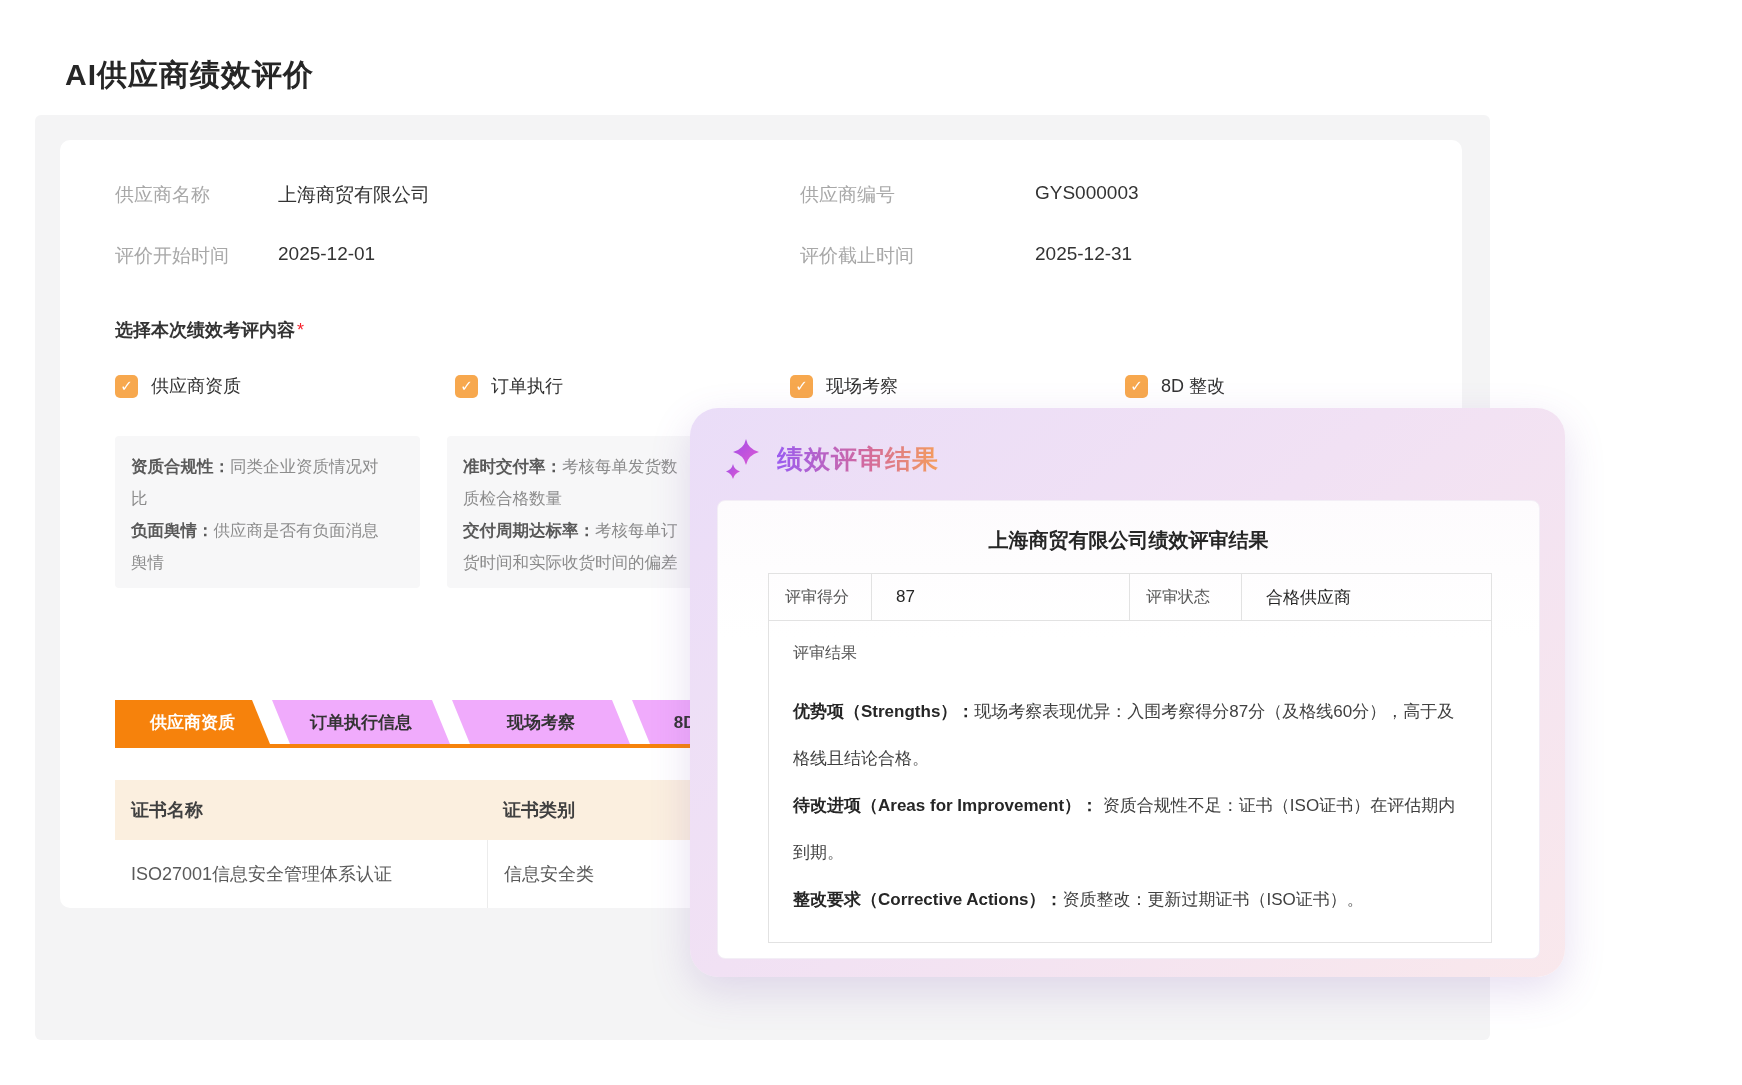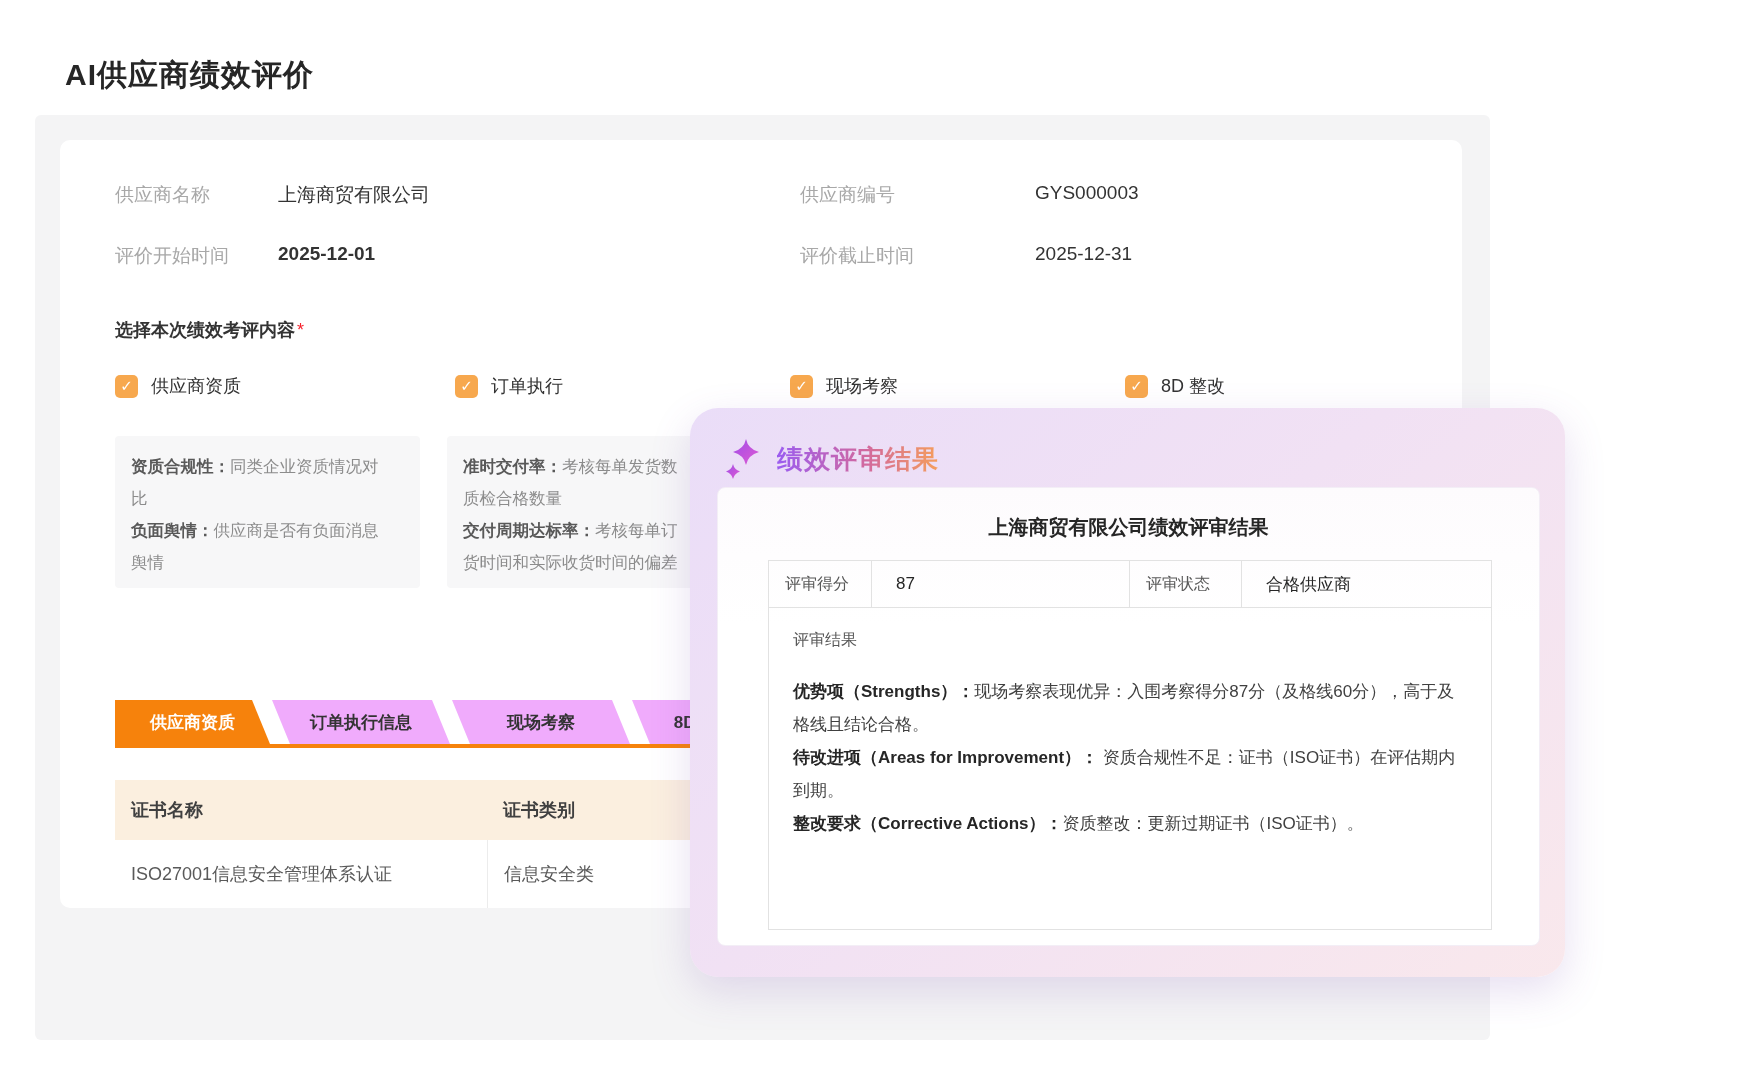--- a/index.html
+++ b/index.html
@@ -160,7 +160,7 @@
     <div class="f-value" style="left:975px; top:42px;">GYS000003</div>
 
     <div class="f-label" style="left:55px; top:103px;">评价开始时间</div>
-    <div class="f-value" style="left:218px; top:103px;font-weight:bold;">2025-12-01</div>
+    <div class="f-value" style="left:218px; top:103px;">2025-12-01</div>
     <div class="f-label" style="left:740px; top:103px;">评价截止时间</div>
     <div class="f-value" style="left:975px; top:103px;">2025-12-31</div>
 

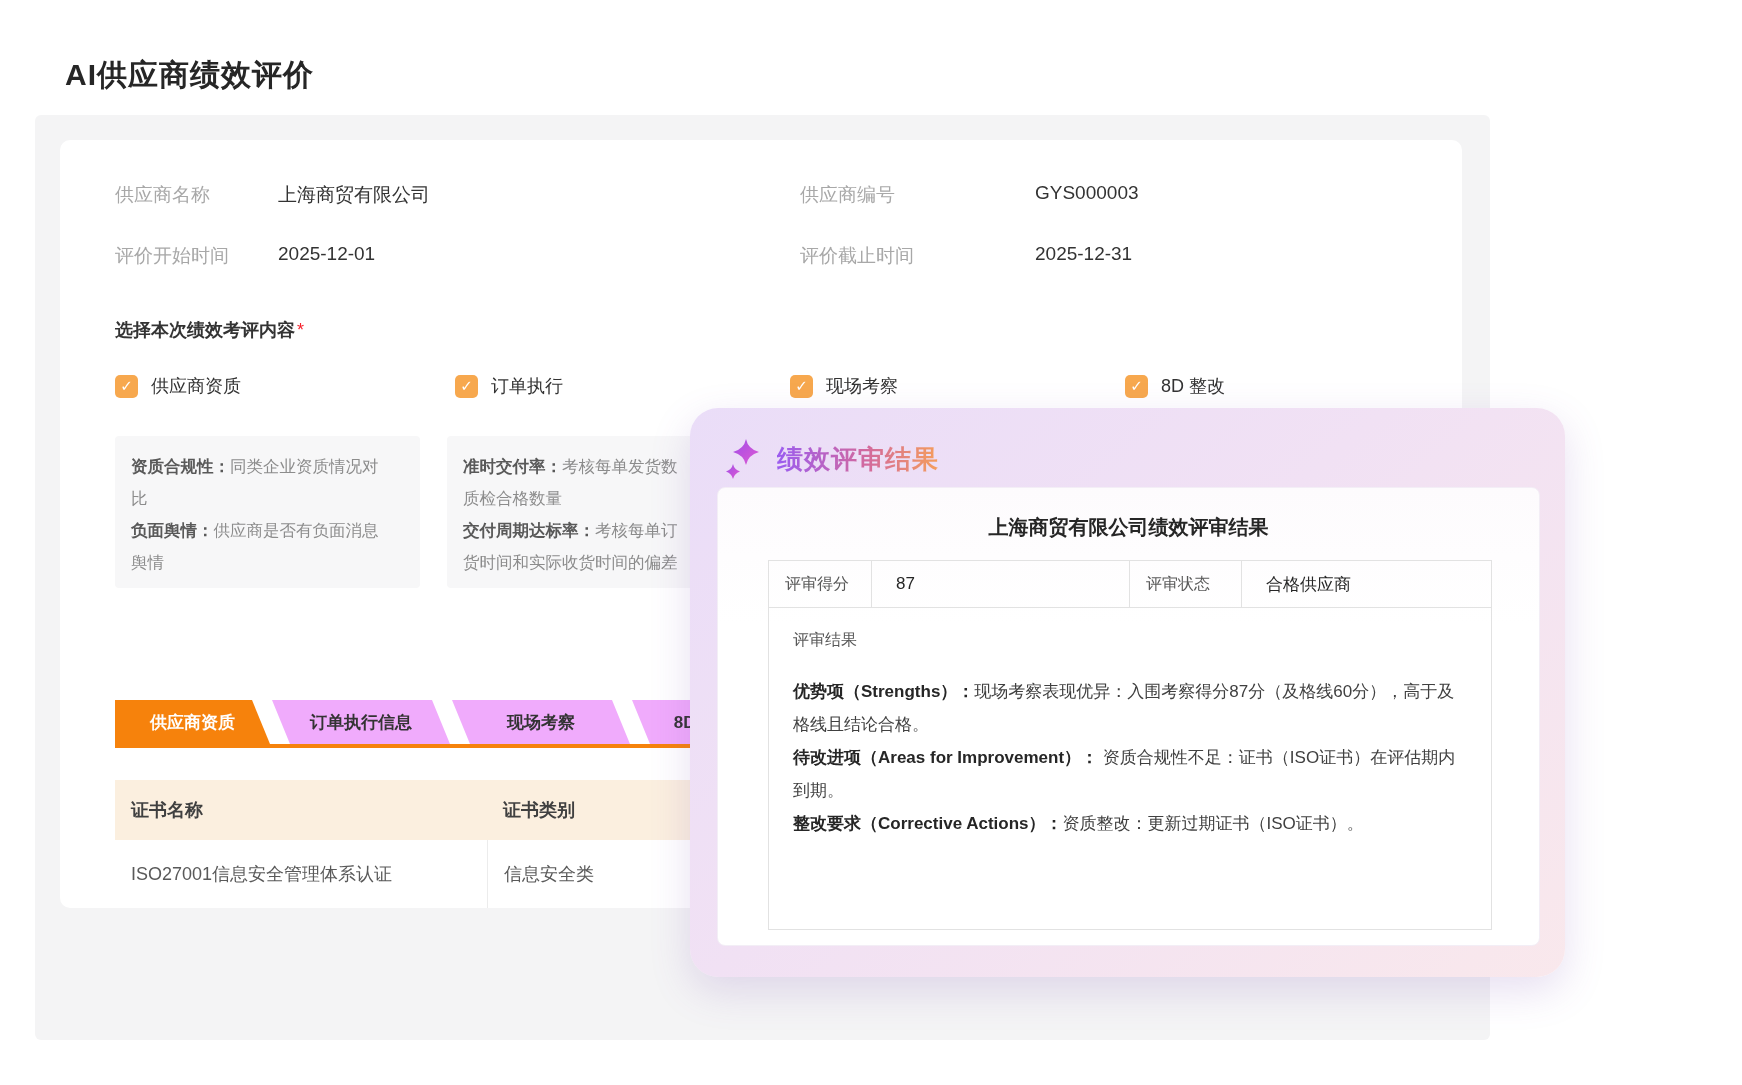--- a/index.html
+++ b/index.html
@@ -112,7 +112,7 @@
     letter-spacing: 1px;
   }
   .result-card {
-    position: absolute; left: 27px; top: 79px;
+    position: absolute; left: 27px; top: 92px;
     width: 823px; height: 459px;
     background: linear-gradient(180deg, #fdfbfd 0%, #ffffff 30%);
     border-radius: 8px; border: 1px solid #f3eef6; padding-left: 40px;

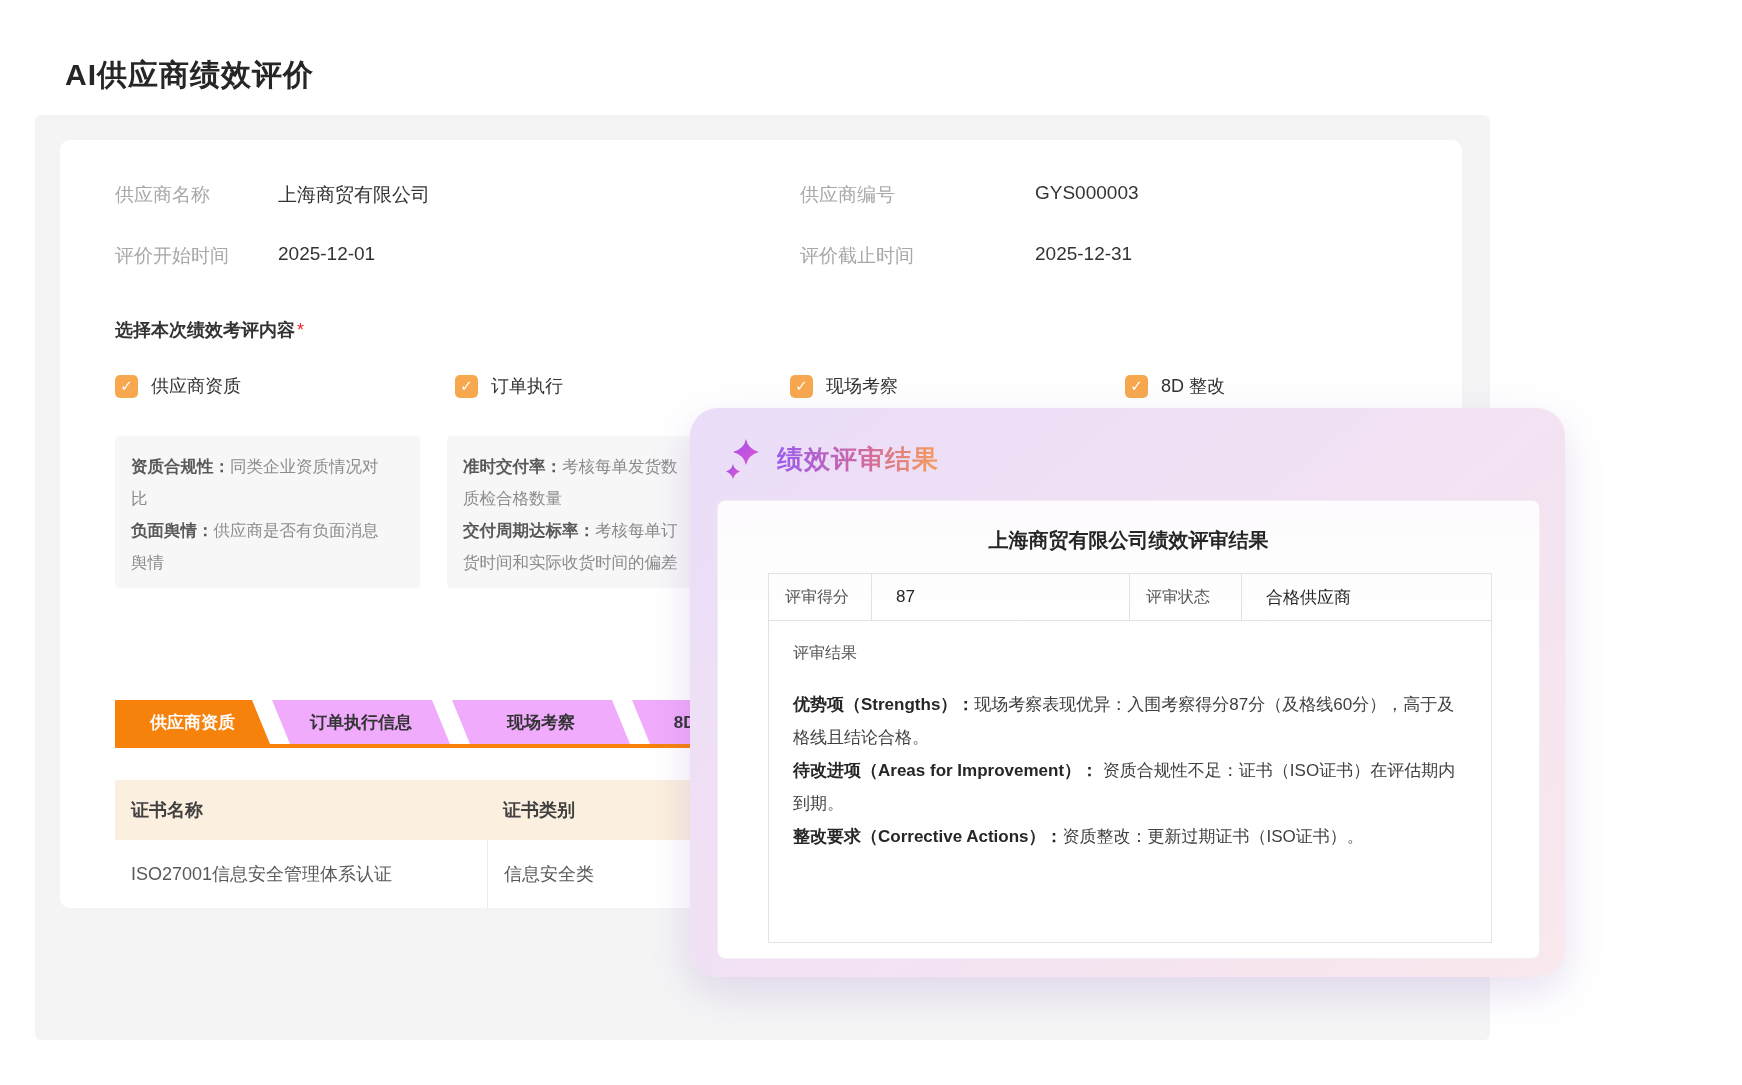--- a/index.html
+++ b/index.html
@@ -140,7 +140,7 @@
     padding: 22px 24px 24px 24px; height: 322px;
   }
   .review-label { font-size: 16px; color: #595959; }
-  .review-paras { margin-top: 24px; font-size: 17px; line-height: 33px; color: #404040; }
+  .review-paras { margin-top: 24px; font-size: 17px; line-height: 47px; color: #404040; }
   .review-paras b { color: #262626; font-weight: 700; }
 </style>
 </head>

